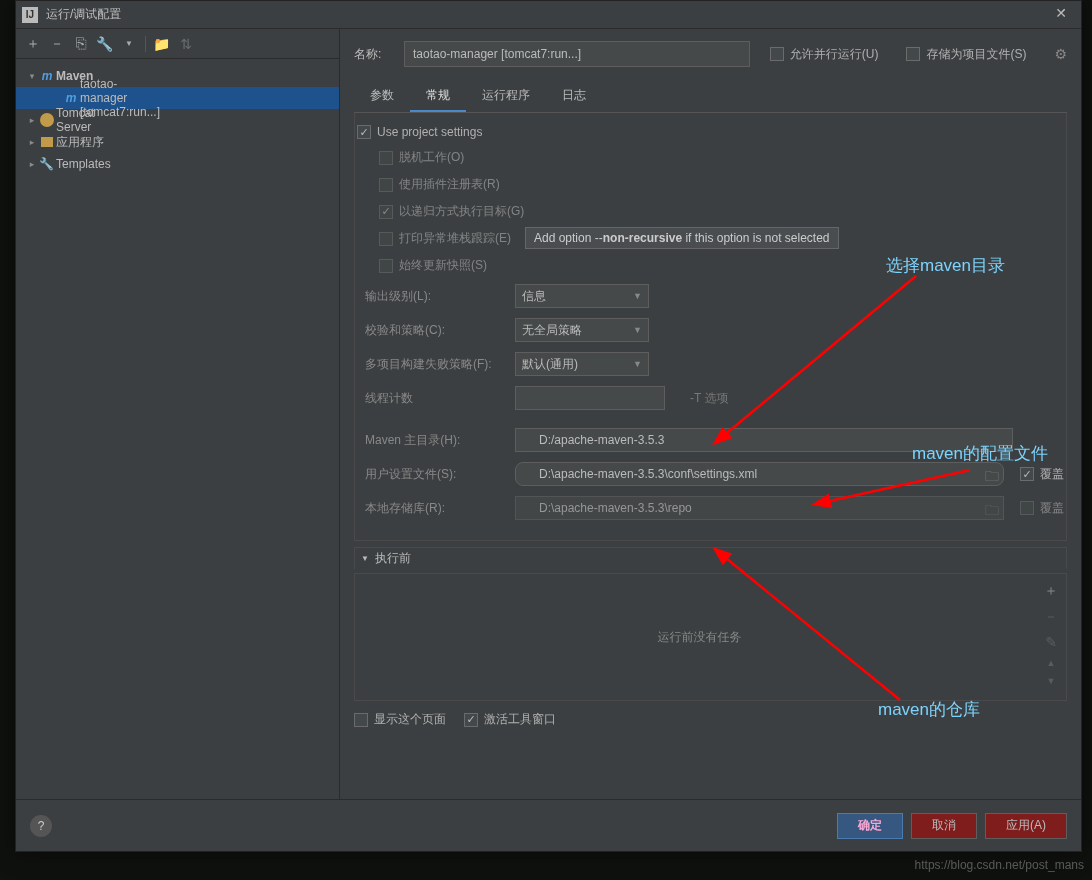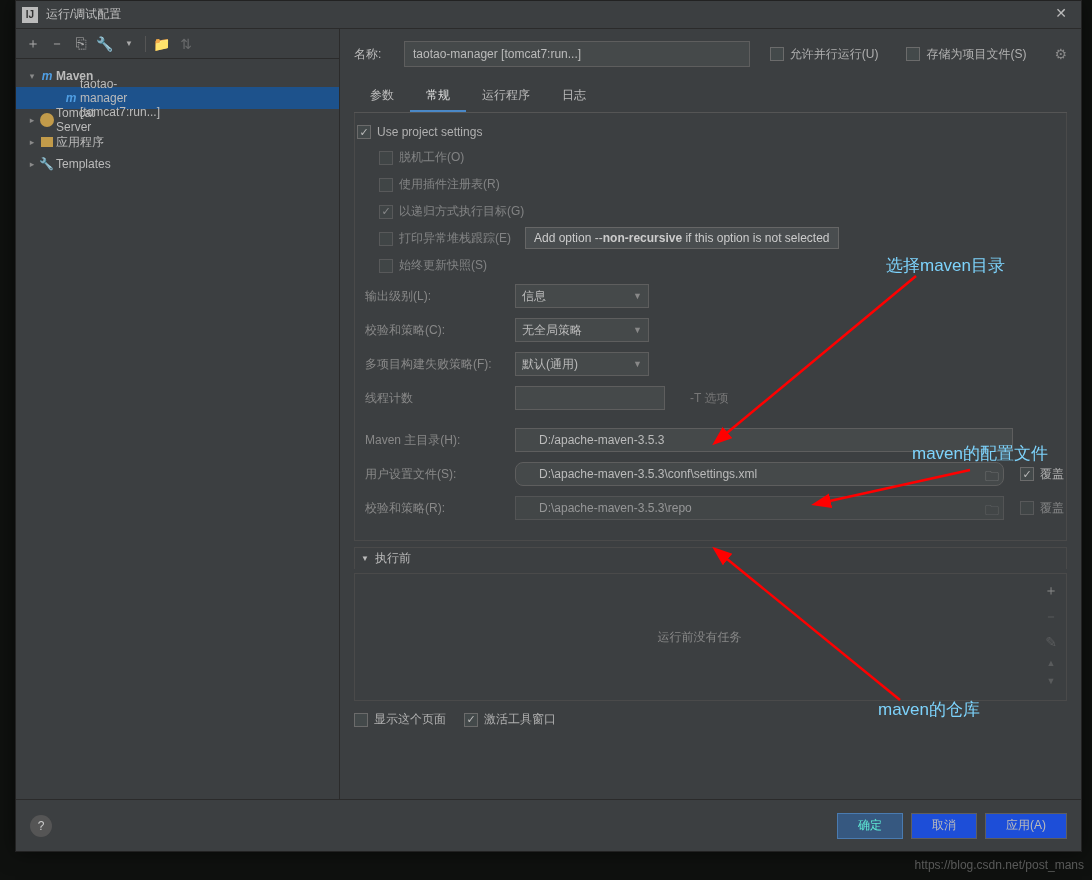--- a/index.html
+++ b/index.html
@@ -325,7 +325,7 @@
           </label>
         </div>
         <div class="frow">
-            <span class="flabel">校验和策略(R):</span>
+            <span class="flabel">本地存储库(R):</span>
           <div class="input wide" style="max-width:496px;opacity:.7;">
             <span>D:\apache-maven-3.5.3\repo</span>
             <span class="browse">🗀</span>

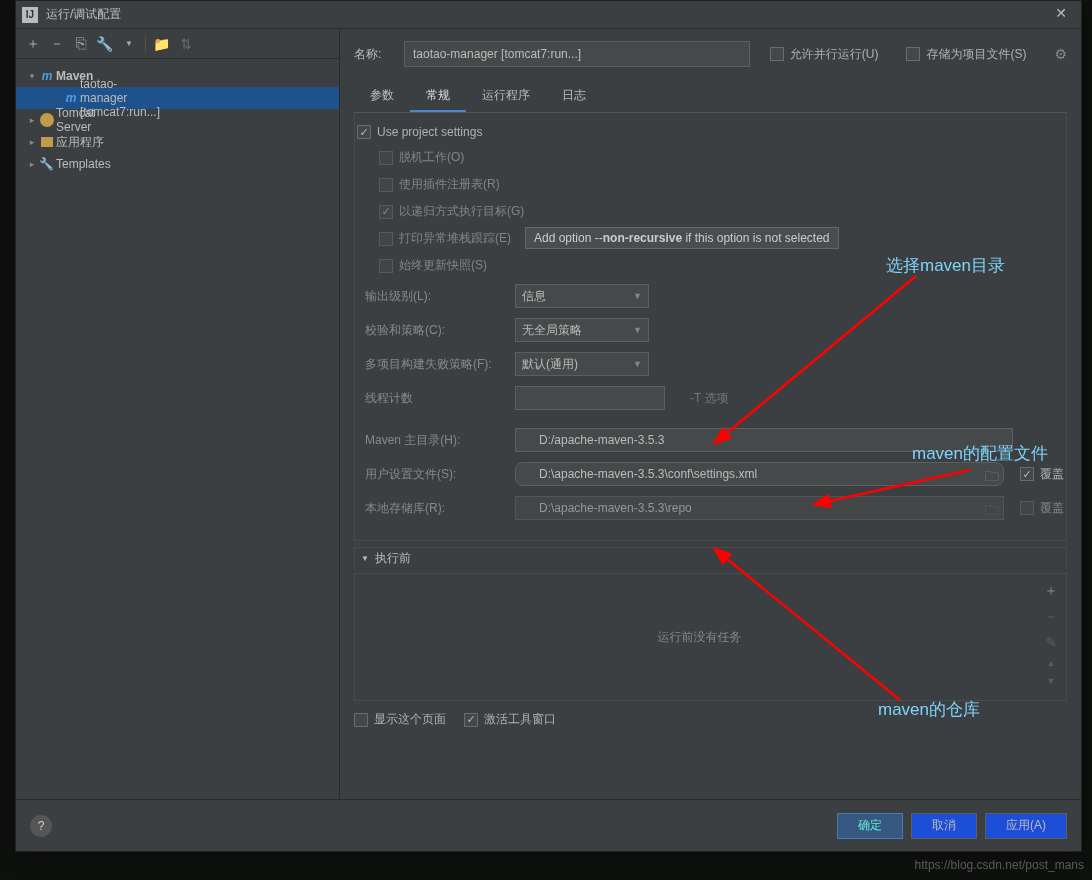--- a/index.html
+++ b/index.html
@@ -141,7 +141,7 @@
   .help{width:22px;height:22px;border-radius:50%;background:#555;color:#ccc;display:flex;align-items:center;justify-content:center;font-size:12px;cursor:pointer;}
   .spacer{flex:1;}
   .btn{height:26px;padding:0 20px;background:#1d4ed8;border:1px solid #5e5e5e;color:#bbb;font-size:12px;cursor:pointer;display:flex;align-items:center;}
-  .btn.primary{background:#365880;border-color:#4a7bb0;color:#5eead4;}
+  .btn.primary{background:#365880;border-color:#4a7bb0;color:#f9a8d4;font-weight:bold;}
   .btn+.btn{margin-left:8px;}
   .annotation{position:absolute;color:#7dd3fc;font-size:17px;font-family:sans-serif;pointer-events:none;z-index:50;}
   .arrow{position:absolute;pointer-events:none;z-index:40;}

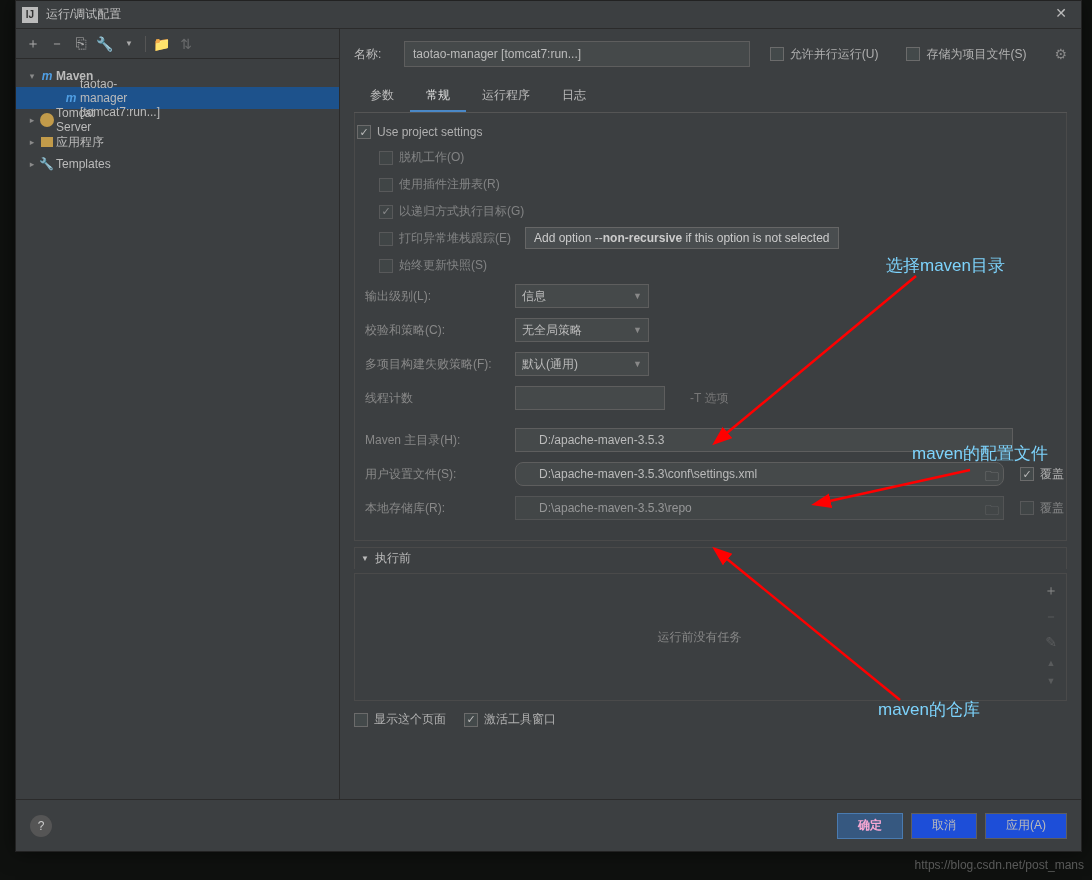--- a/index.html
+++ b/index.html
@@ -140,7 +140,7 @@
   }
   .help{width:22px;height:22px;border-radius:50%;background:#555;color:#ccc;display:flex;align-items:center;justify-content:center;font-size:12px;cursor:pointer;}
   .spacer{flex:1;}
-  .btn{height:26px;padding:0 20px;background:#1d4ed8;border:1px solid #5e5e5e;color:#bbb;font-size:12px;cursor:pointer;display:flex;align-items:center;}
+  .btn{height:26px;padding:0 20px;background:#7f1d1d;border:1px solid #5e5e5e;color:#bbb;font-size:12px;cursor:pointer;display:flex;align-items:center;}
   .btn.primary{background:#365880;border-color:#4a7bb0;color:#f9a8d4;font-weight:bold;}
   .btn+.btn{margin-left:8px;}
   .annotation{position:absolute;color:#7dd3fc;font-size:17px;font-family:sans-serif;pointer-events:none;z-index:50;}

